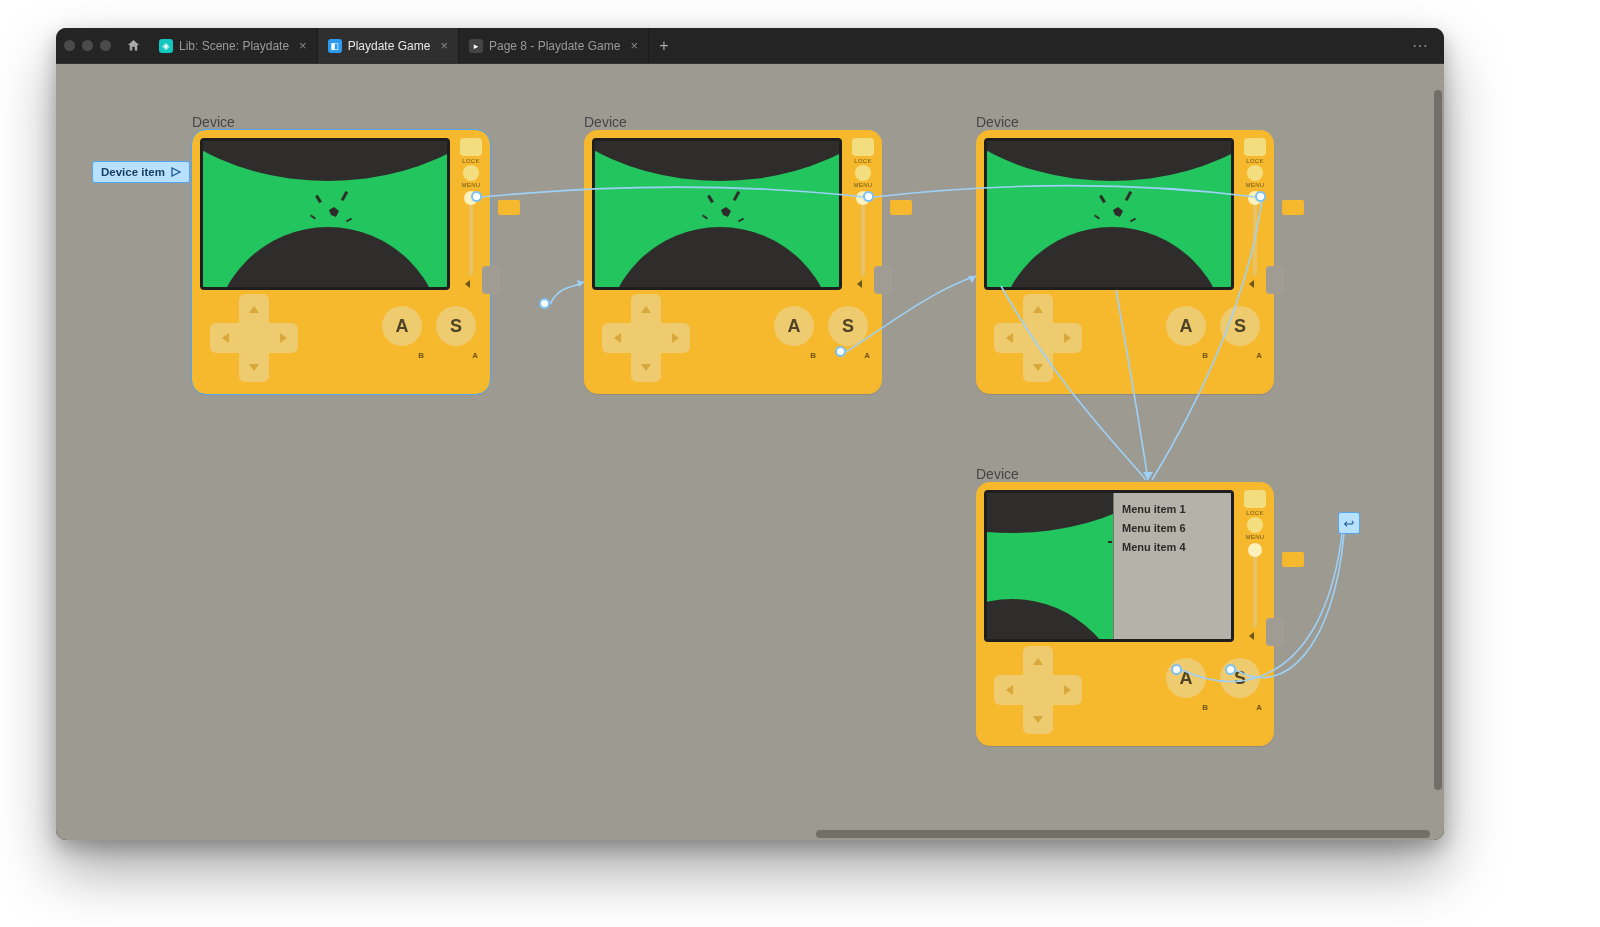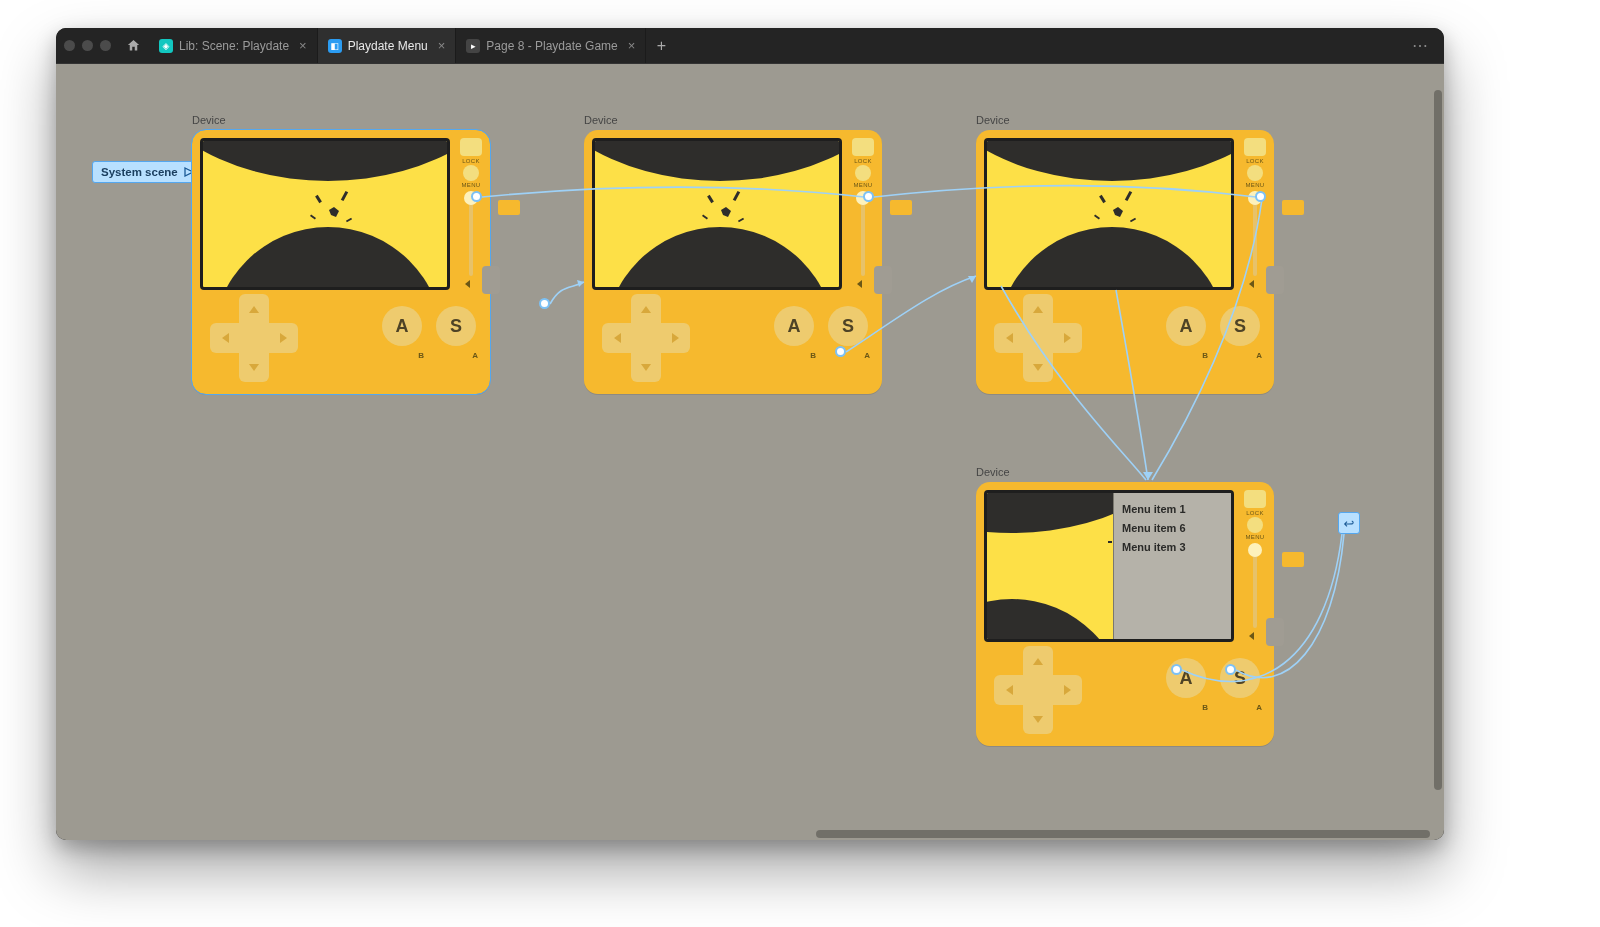--- a/index.html
+++ b/index.html
@@ -264,7 +264,7 @@
       </div>
       <div class="tab active">
         <span class="badge badge-blue">◧</span>
-        <span>Playdate Menu</span>
+        <span>Playdate Game</span>
         <span class="closex">×</span>
       </div>
       <div class="tab">

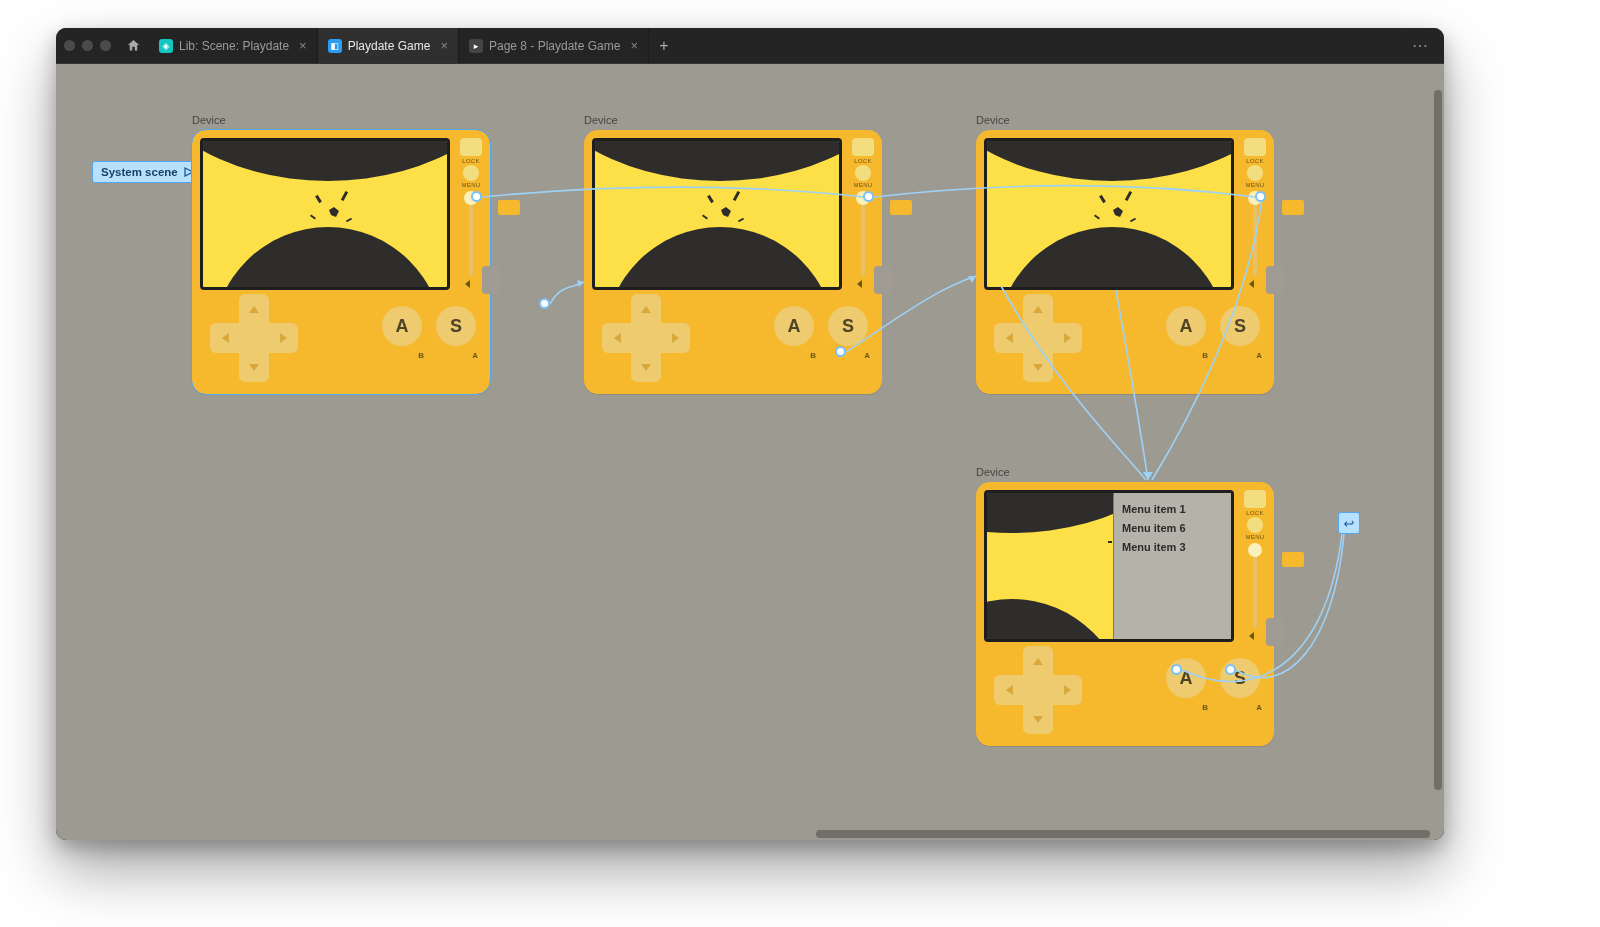--- a/index.html
+++ b/index.html
@@ -70,7 +70,7 @@
 
   .frame-label {
     position: absolute;
-    font-size: 11px;
+    font-size: 14px;
     color: #454545;
   }
 

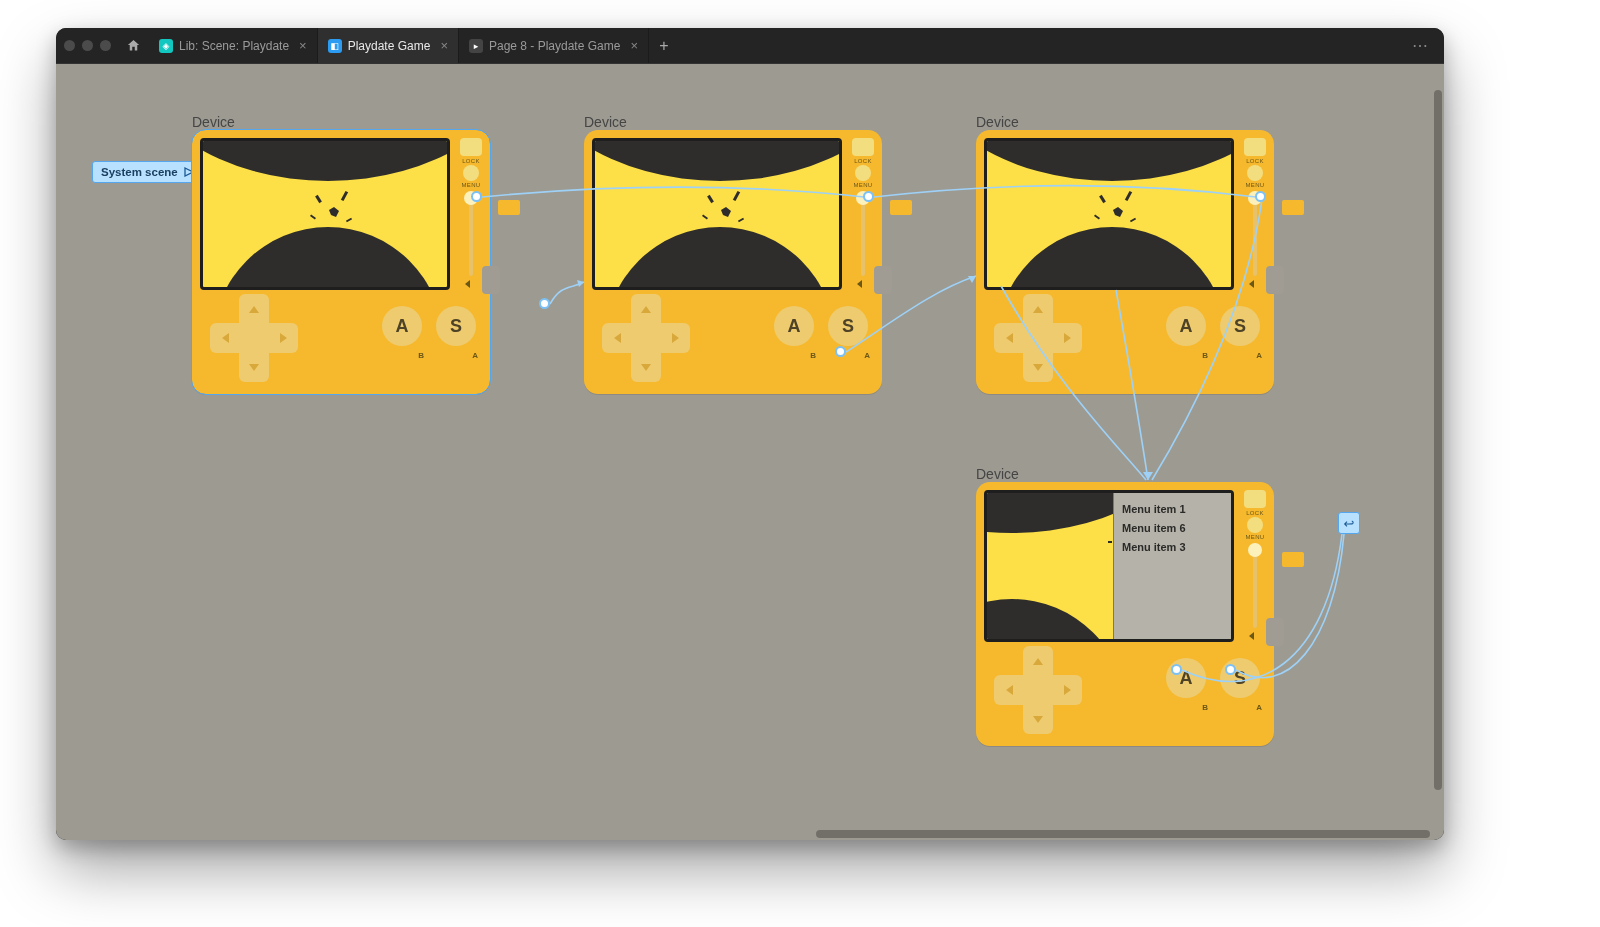--- a/index.html
+++ b/index.html
@@ -285,7 +285,7 @@
     <div class="frame-label" style="left:920px; top:402px;">Device</div>
 
     <div class="flow-badge">
-      <span>System scene</span>
+      <span>Device item</span>
       <svg viewBox="0 0 10 10">
           <path d="M1 1 L9 5 L1 9 Z" fill="none" stroke="#1b5a95" stroke-width="1.3"></path>
         </svg>

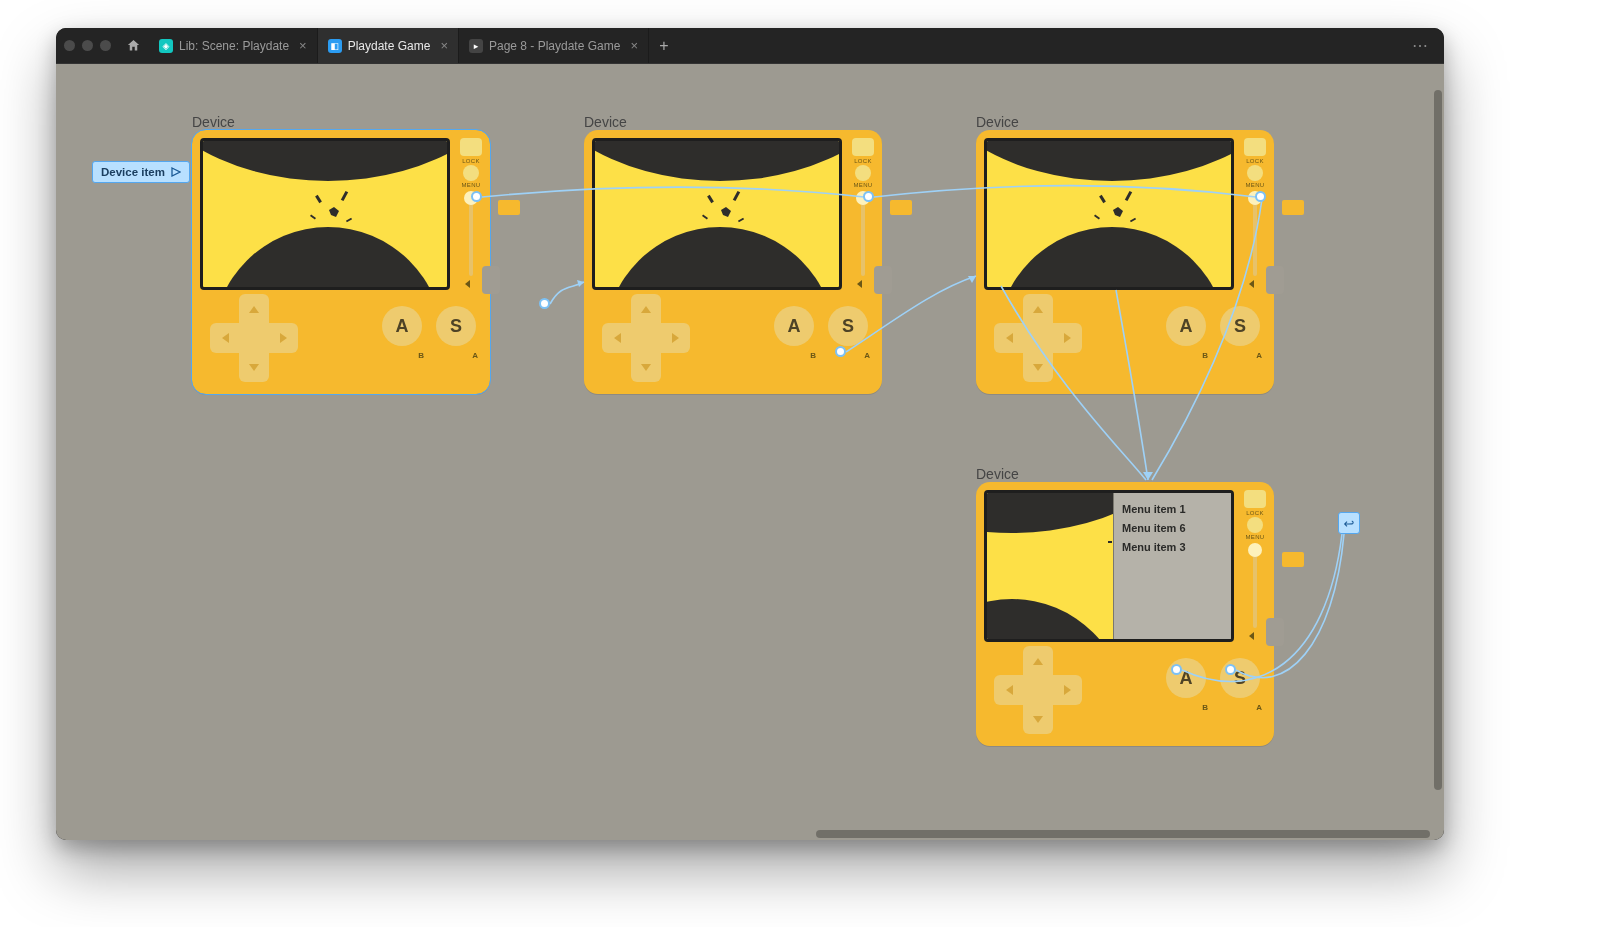--- a/index.html
+++ b/index.html
@@ -102,7 +102,7 @@
     position: absolute;
     left: 8px; top: 8px;
     width: 250px; height: 152px;
-    background: #fde047;
+    background: #22c55e;
     border: 3px solid #1e1e1e;
     border-radius: 4px;
     overflow: hidden;

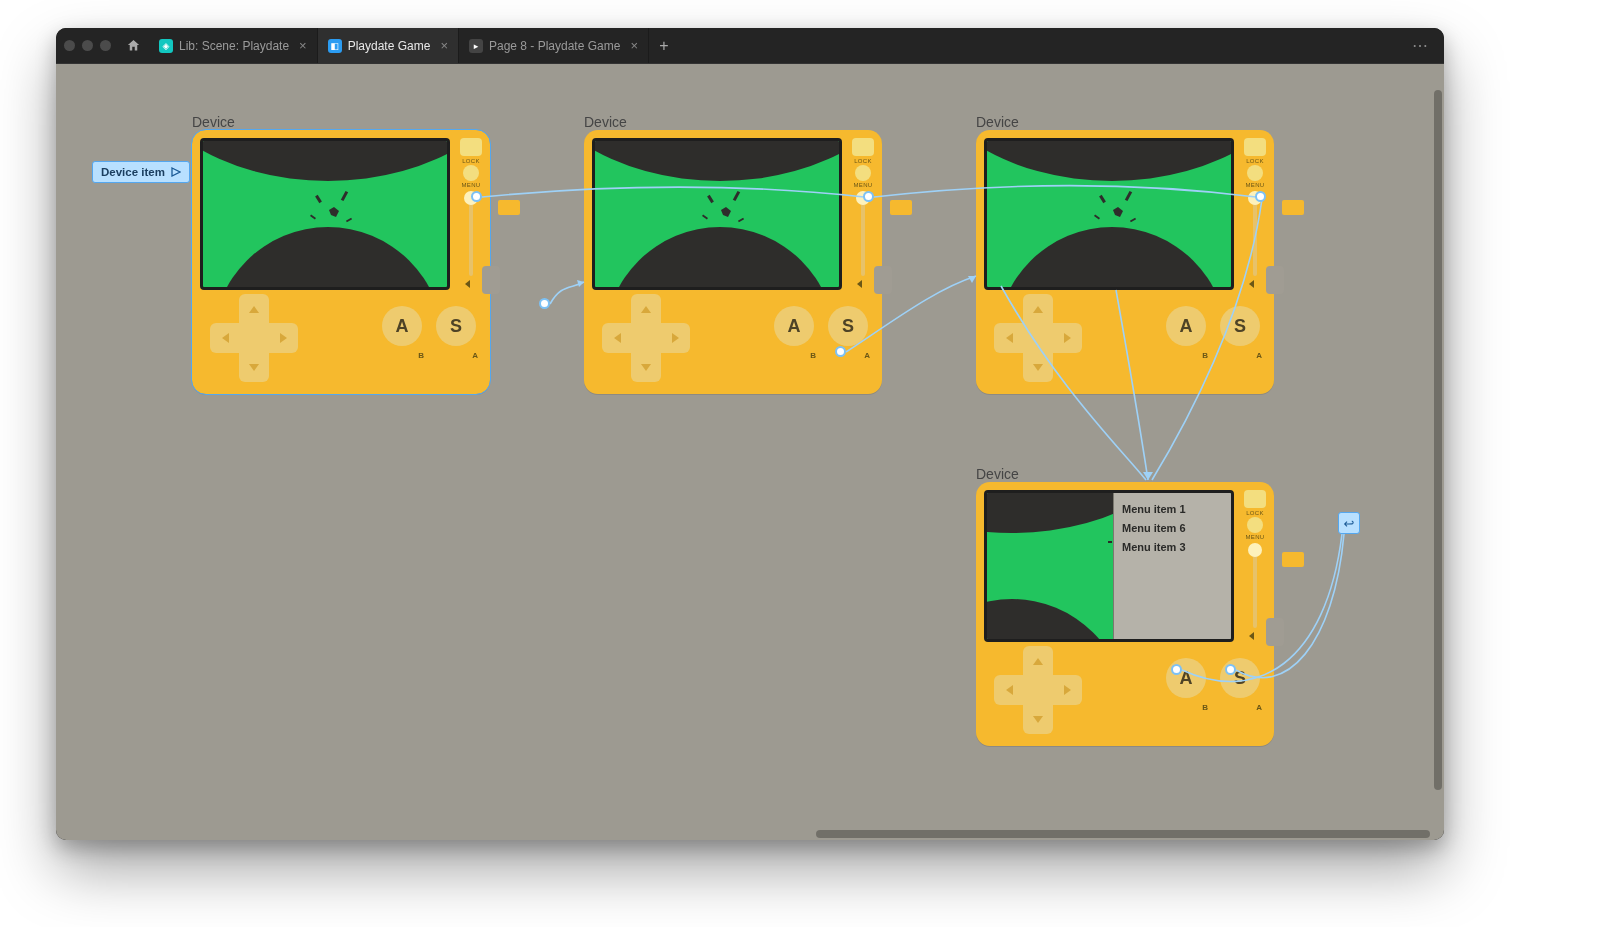--- a/index.html
+++ b/index.html
@@ -445,7 +445,7 @@
         <div class="menu-panel">
           <div>Menu item 1</div>
           <div>Menu item 6</div>
-          <div>Menu item 3</div>
+          <div>Menu item 4</div>
           <span class="menu-tick"></span>
         </div>
       </div>

